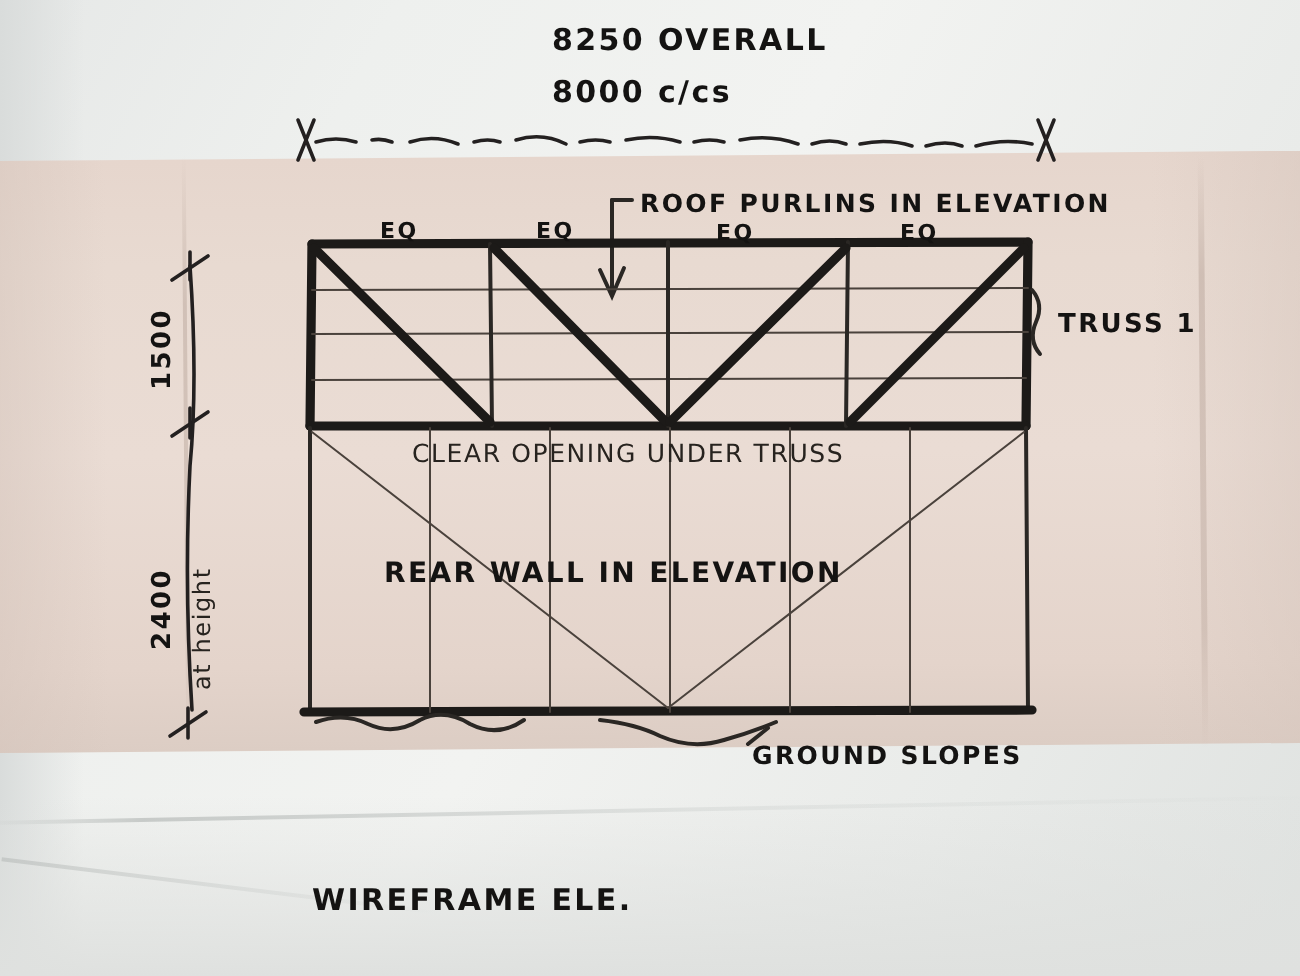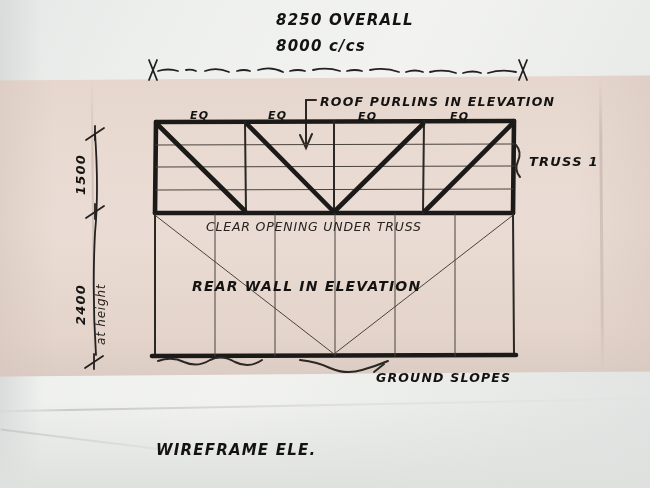--- a/index.html
+++ b/index.html
@@ -16,7 +16,6 @@
     height: 488px;
     overflow: hidden;
     background: #eceeec;
-    font-style: italic;
   }
 
   

